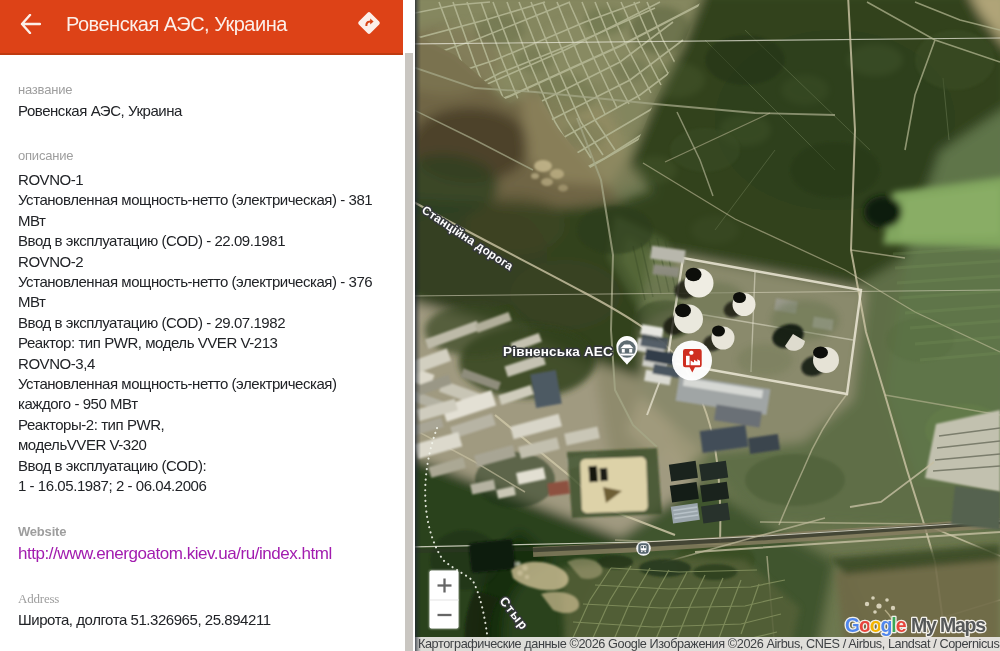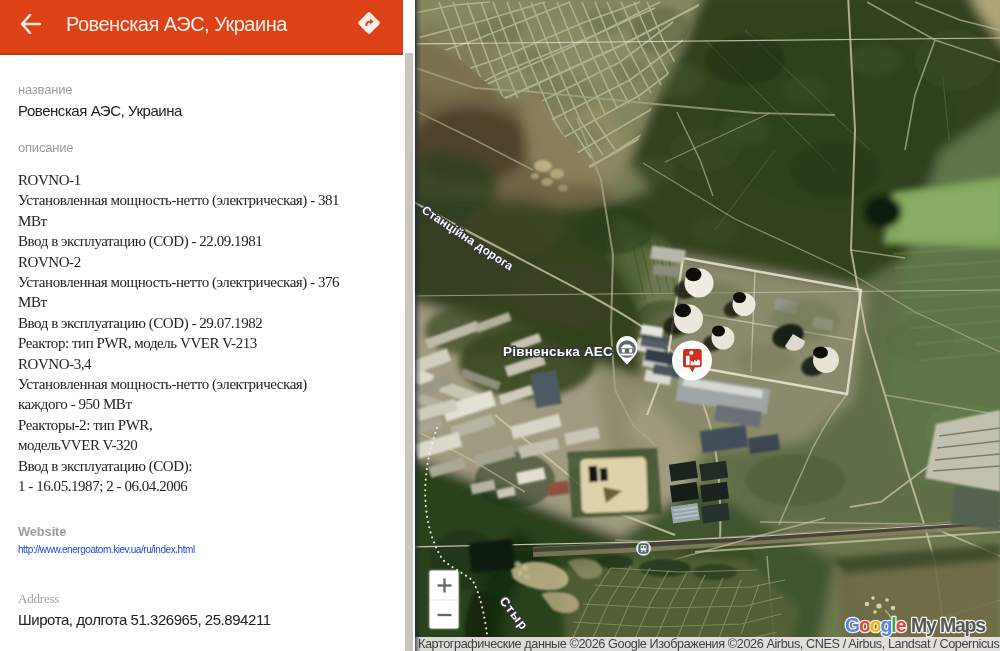--- a/index.html
+++ b/index.html
@@ -27,7 +27,7 @@
   <div id="panel">
     <div class="lbl" style="top:82px;">название</div>
     <div class="txt" style="top:102px;">Ровенская АЭС, Украина</div>
-    <div class="lbl" style="top:140px;text-align:right;">описание</div>
+    <div class="lbl" style="top:148px;text-align:right;">описание</div>
     <div class="txt" id="desc" style="top:170px;">ROVNO-1<br>Установленная мощность-нетто (электрическая) - 381<br>МВт<br>Ввод в эксплуатацию (COD) - 22.09.1981<br>ROVNO-2<br>Установленная мощность-нетто (электрическая) - 376<br>МВт<br>Ввод в эксплуатацию (COD) - 29.07.1982<br>Реактор: тип PWR, модель VVER V-213<br>ROVNO-3,4<br>Установленная мощность-нетто (электрическая)<br>каждого - 950 МВт<br>Реакторы-2: тип PWR,<br>модельVVER V-320<br>Ввод в эксплуатацию (COD):<br>1 - 16.05.1987; 2 - 06.04.2006</div>
     <div class="lbl" style="top:524px;font-weight:bold;">Website</div>
     <div id="link" style="top:544px;">http://www.energoatom.kiev.ua/ru/index.html</div>

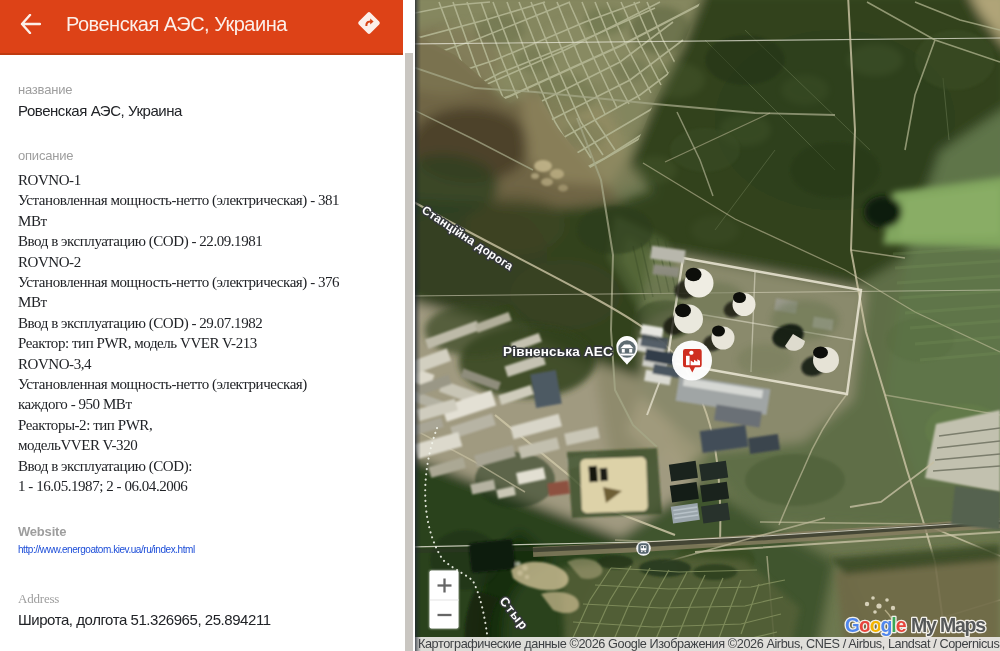--- a/index.html
+++ b/index.html
@@ -16,7 +16,7 @@
   #sb-thumb { position:absolute; left:405px; top:53px; width:8px; height:598px; background:#c9c6c1; }
   .lbl { position:absolute; left:18px; font-size:13px; color:#9e9e9e; letter-spacing:-0.2px; }
   .txt { position:absolute; left:18px; font-size:15px; color:#212327; letter-spacing:-0.45px; }
-  #desc { line-height:20.4px;font-family:Liberation Serif, serif; }
+  #desc { line-height:20.4px; }
   #link { position:absolute; left:18px; font-size:10px; color:#1d4ed8; letter-spacing:-0.45px; }
   
   #map { position:absolute; left:415px; top:0; width:585px; height:651px; }

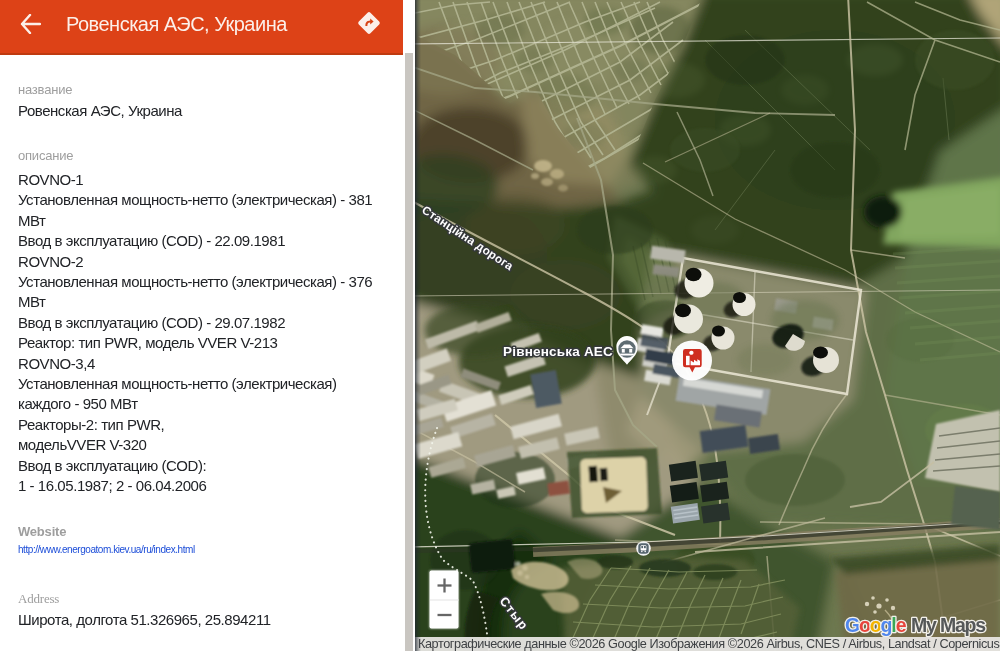--- a/index.html
+++ b/index.html
@@ -17,7 +17,7 @@
   .lbl { position:absolute; left:18px; font-size:13px; color:#9e9e9e; letter-spacing:-0.2px; }
   .txt { position:absolute; left:18px; font-size:15px; color:#212327; letter-spacing:-0.45px; }
   #desc { line-height:20.4px; }
-  #link { position:absolute; left:18px; font-size:10px; color:#1d4ed8; letter-spacing:-0.45px; }
+  #link { position:absolute; left:18px; font-size:17px; color:#a21caf; letter-spacing:-0.45px; }
   
   #map { position:absolute; left:415px; top:0; width:585px; height:651px; }
 </style>

